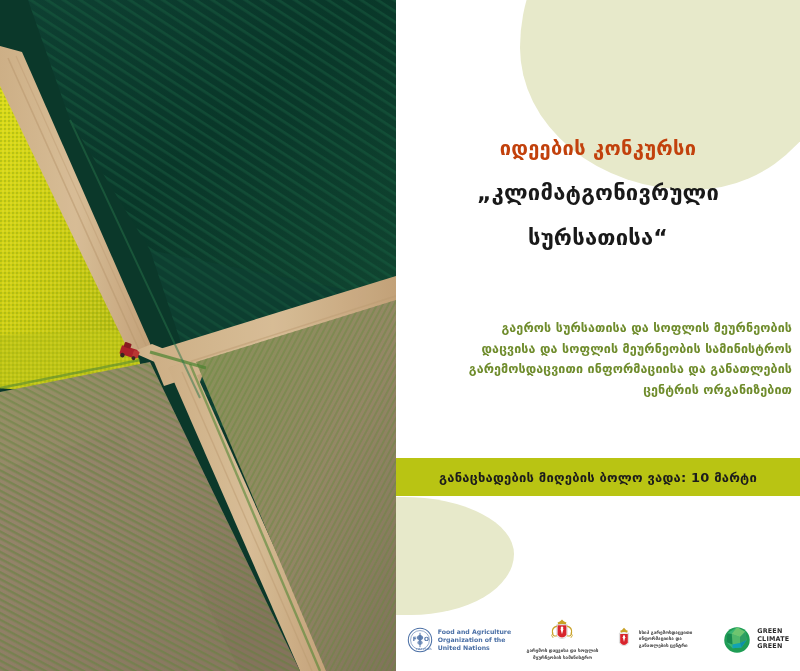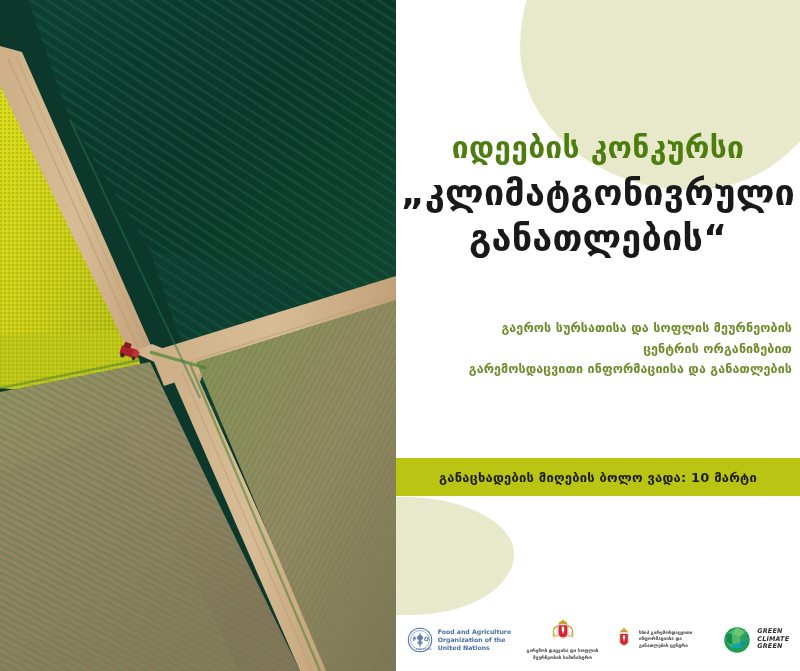--- a/index.html
+++ b/index.html
@@ -33,7 +33,7 @@
 
   .title-block { position:absolute; left:0; top:127px; width:404px; text-align:center; }
   .title-line1 {
-    color:#4d7c0f; font-size:30px; font-weight:bold; letter-spacing:.3px;
+    color:#c2410c; font-size:20px; font-weight:bold; letter-spacing:.3px;
     line-height:42px;
   }
   .title-line2 {

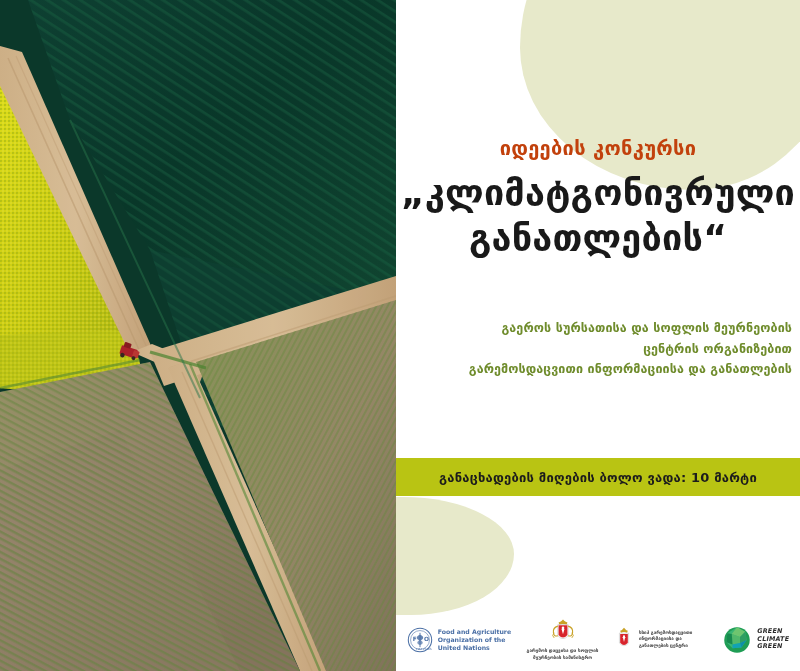--- a/index.html
+++ b/index.html
@@ -37,7 +37,7 @@
     line-height:42px;
   }
   .title-line2 {
-    color:#191919; font-size:36px; font-weight:bold; letter-spacing:.2px;
+    color:#191919; font-size:22px; font-weight:bold; letter-spacing:.2px;
     line-height:43px; margin-top:2px;
   }
 

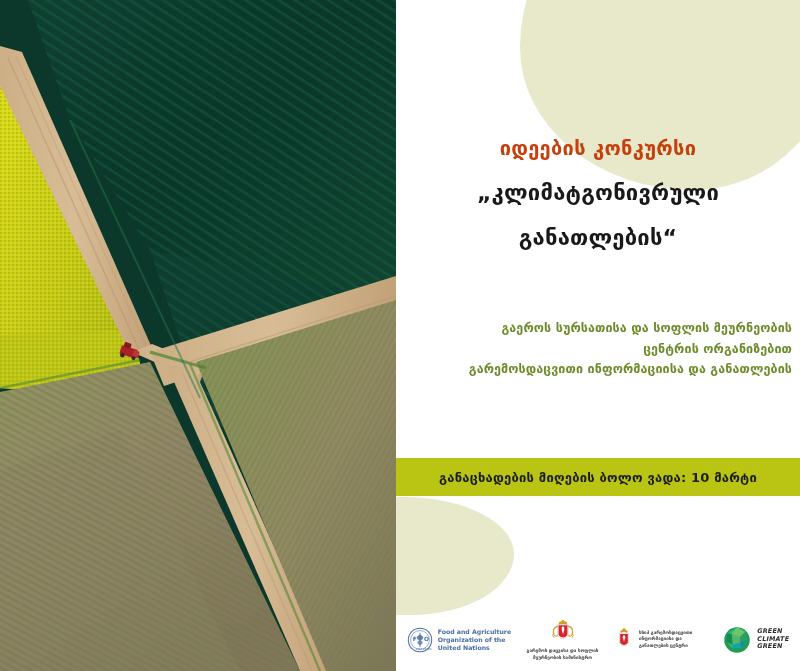--- a/index.html
+++ b/index.html
@@ -178,7 +178,7 @@
       <div class="title-block">
         <div class="title-line1">იდეების კონკურსი</div>
         <div class="title-line2">„კლიმატგონივრული</div>
-        <div class="title-line2">განათლების“</div>
+        <div class="title-line2">სურსათისა“</div>
       </div>
 
       <div class="body-block">

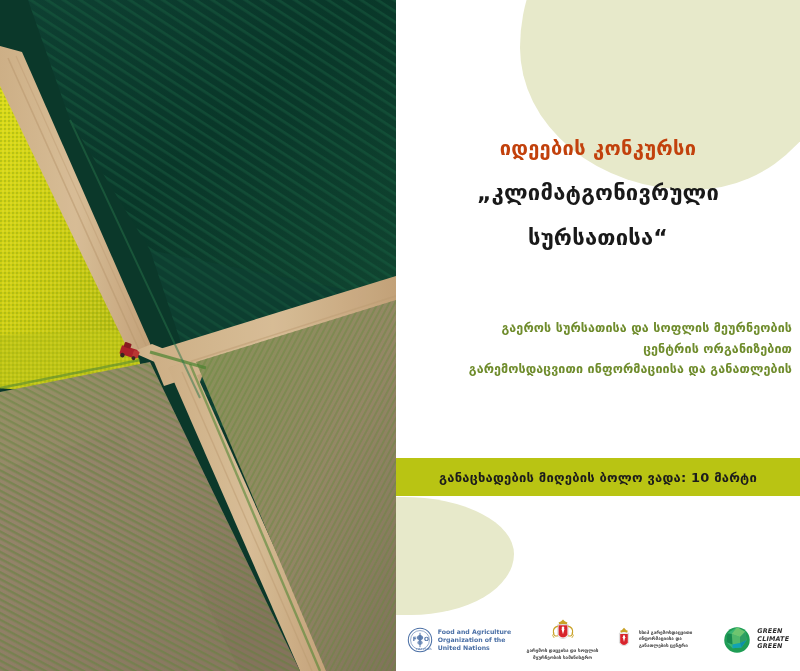--- a/index.html
+++ b/index.html
@@ -183,6 +183,7 @@
 
       <div class="body-block">
         <div>გაეროს სურსათისა და სოფლის მეურნეობის</div>
+        <div>დაცვისა და სოფლის მეურნეობის სამინისტროს</div>
         <div>ცენტრის ორგანიზებით</div>
         <div>გარემოსდაცვითი ინფორმაციისა და განათლების</div>
       </div>

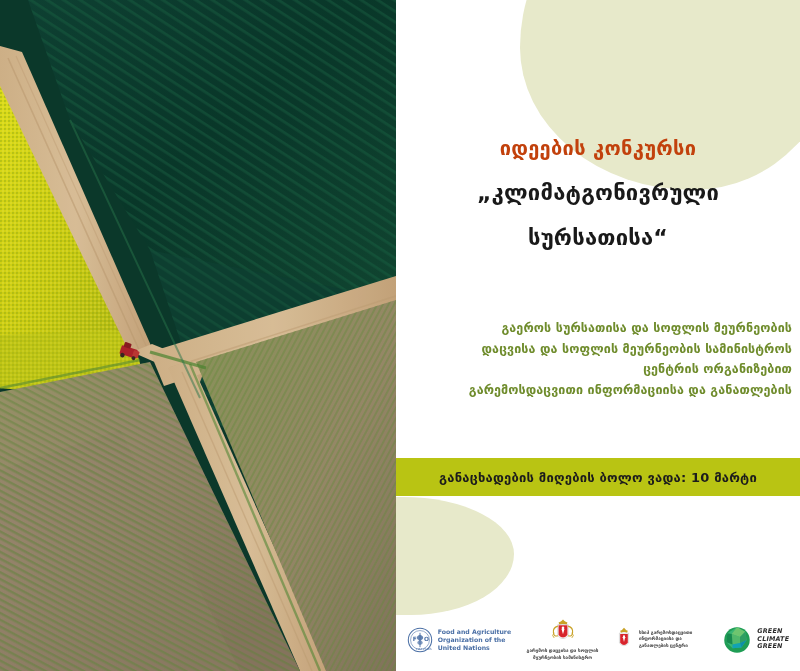--- a/index.html
+++ b/index.html
@@ -184,8 +184,8 @@
       <div class="body-block">
         <div>გაეროს სურსათისა და სოფლის მეურნეობის</div>
         <div>დაცვისა და სოფლის მეურნეობის სამინისტროს</div>
+        <div>გარემოსდაცვითი ინფორმაციისა და განათლების</div>
         <div>ცენტრის ორგანიზებით</div>
-        <div>გარემოსდაცვითი ინფორმაციისა და განათლების</div>
       </div>
 
       <div class="deadline-banner">

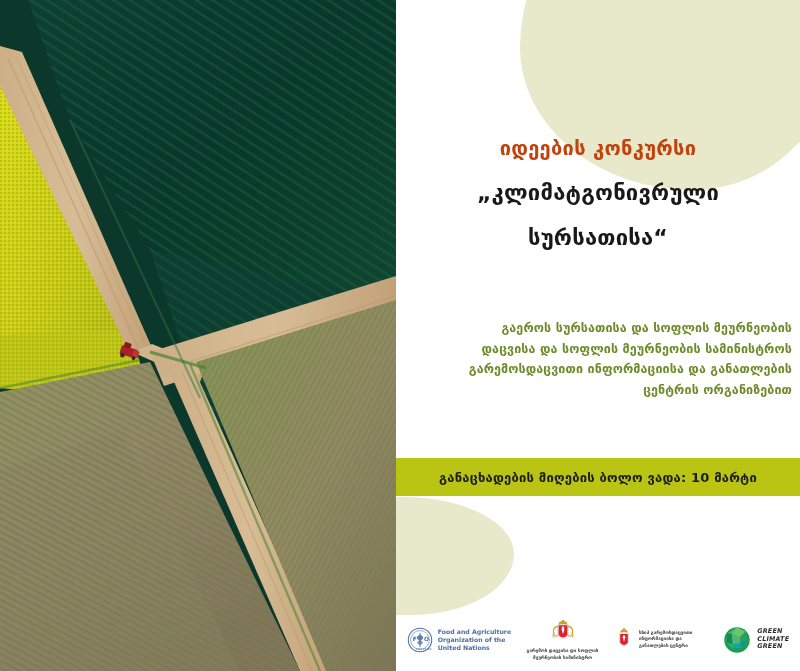--- a/index.html
+++ b/index.html
@@ -66,7 +66,7 @@
   .fao-txt { color:#4a6fa5; font-size:6.2px; font-weight:bold; line-height:8px; text-align:left; }
   .gov-txt { color:#3a3a3a; font-size:4.6px; font-weight:bold; line-height:6.2px; text-align:center; width:92px; }
   .env-txt { color:#3a3a3a; font-size:4.6px; font-weight:bold; line-height:6.2px; text-align:left; width:78px; }
-  .gcf-txt { color:#2c2c2c; font-size:6.4px; font-weight:bold; line-height:7.6px; letter-spacing:.2px;font-style:italic; }
+  .gcf-txt { color:#2c2c2c; font-size:6.4px; font-weight:bold; line-height:7.6px; letter-spacing:.2px; }
 </style>
 </head>
 <body>

